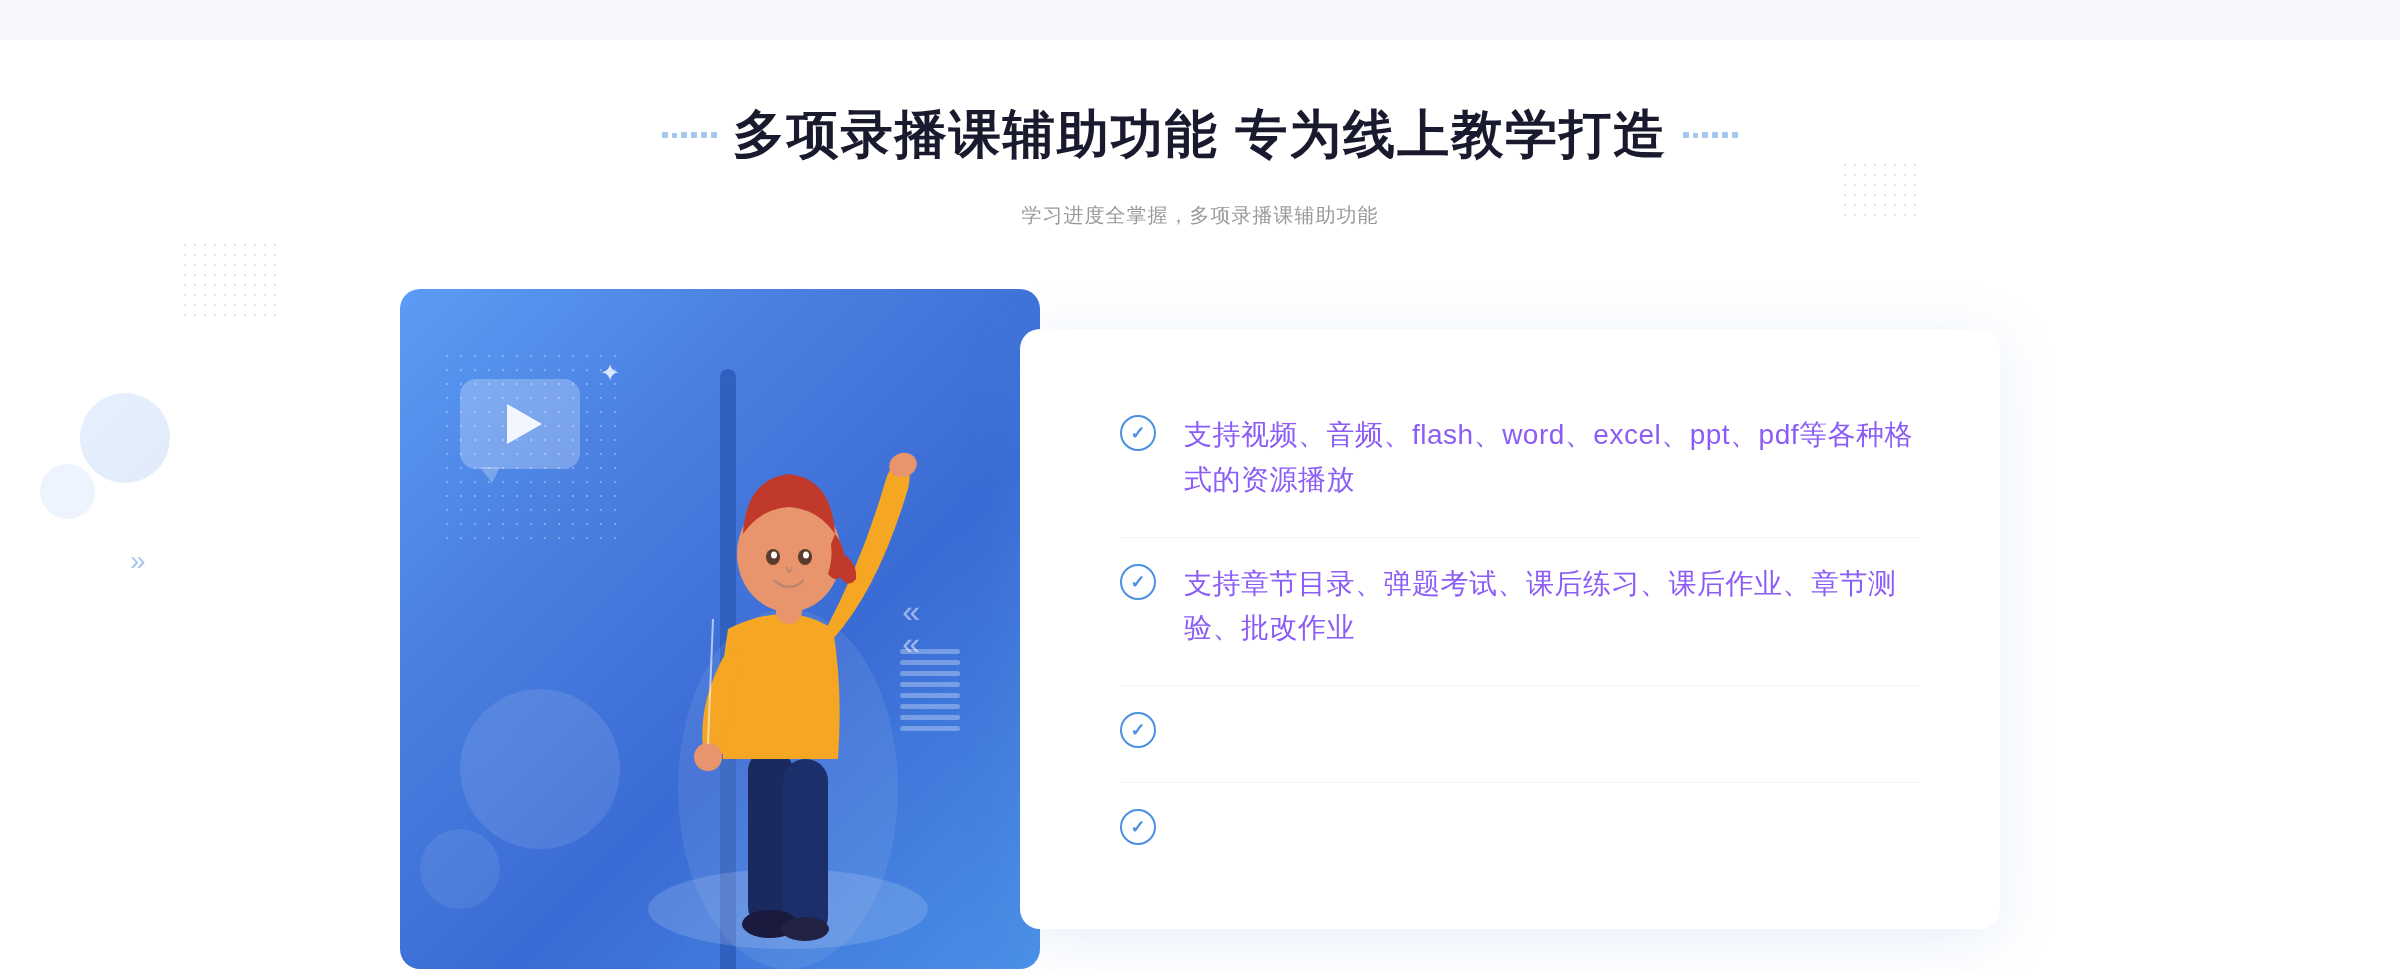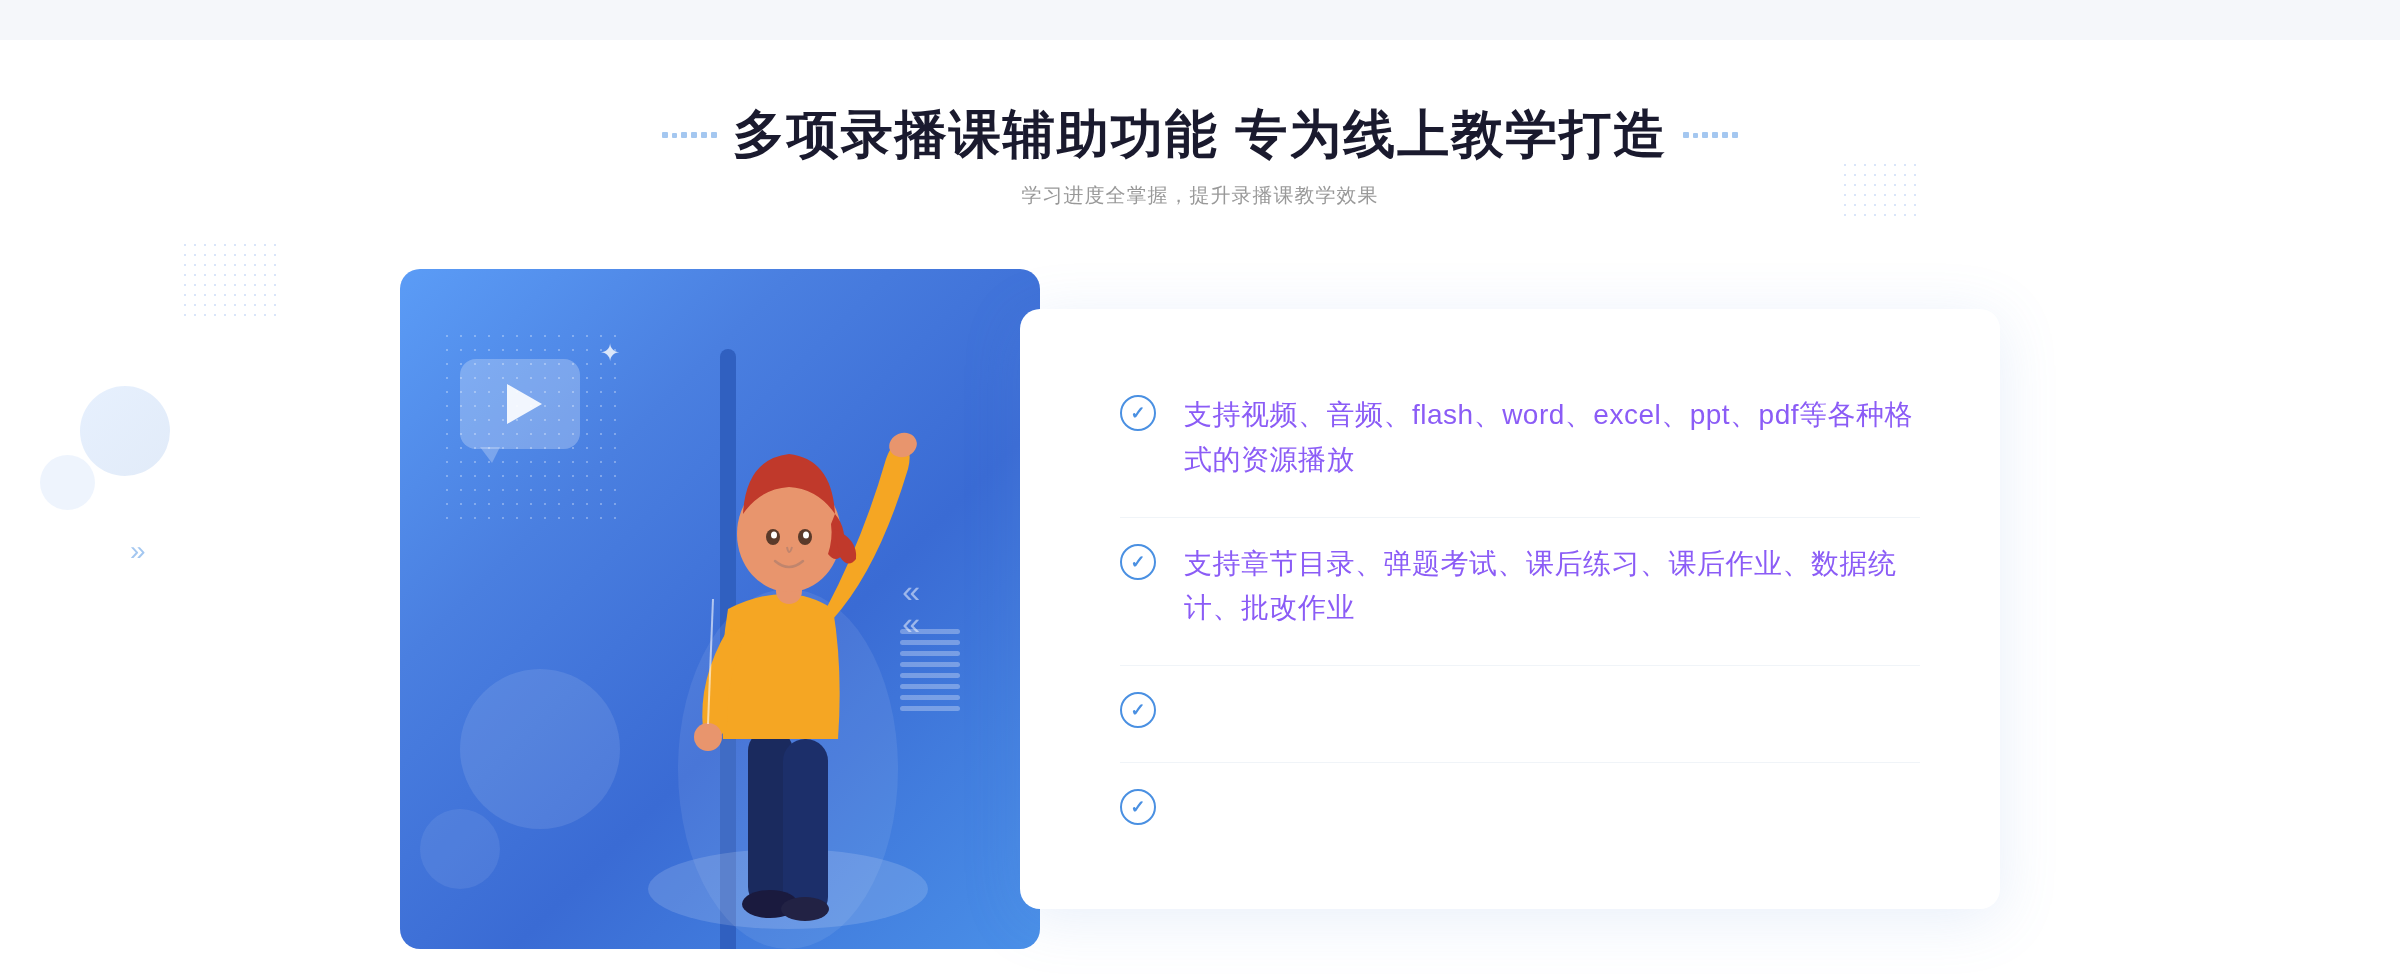--- a/index.html
+++ b/index.html
@@ -74,7 +74,7 @@
       align-items: center;
       justify-content: center;
       gap: 16px;
-      margin-bottom: 12px;
+      margin-bottom: 32px;
     }
 
     .title-decoration {

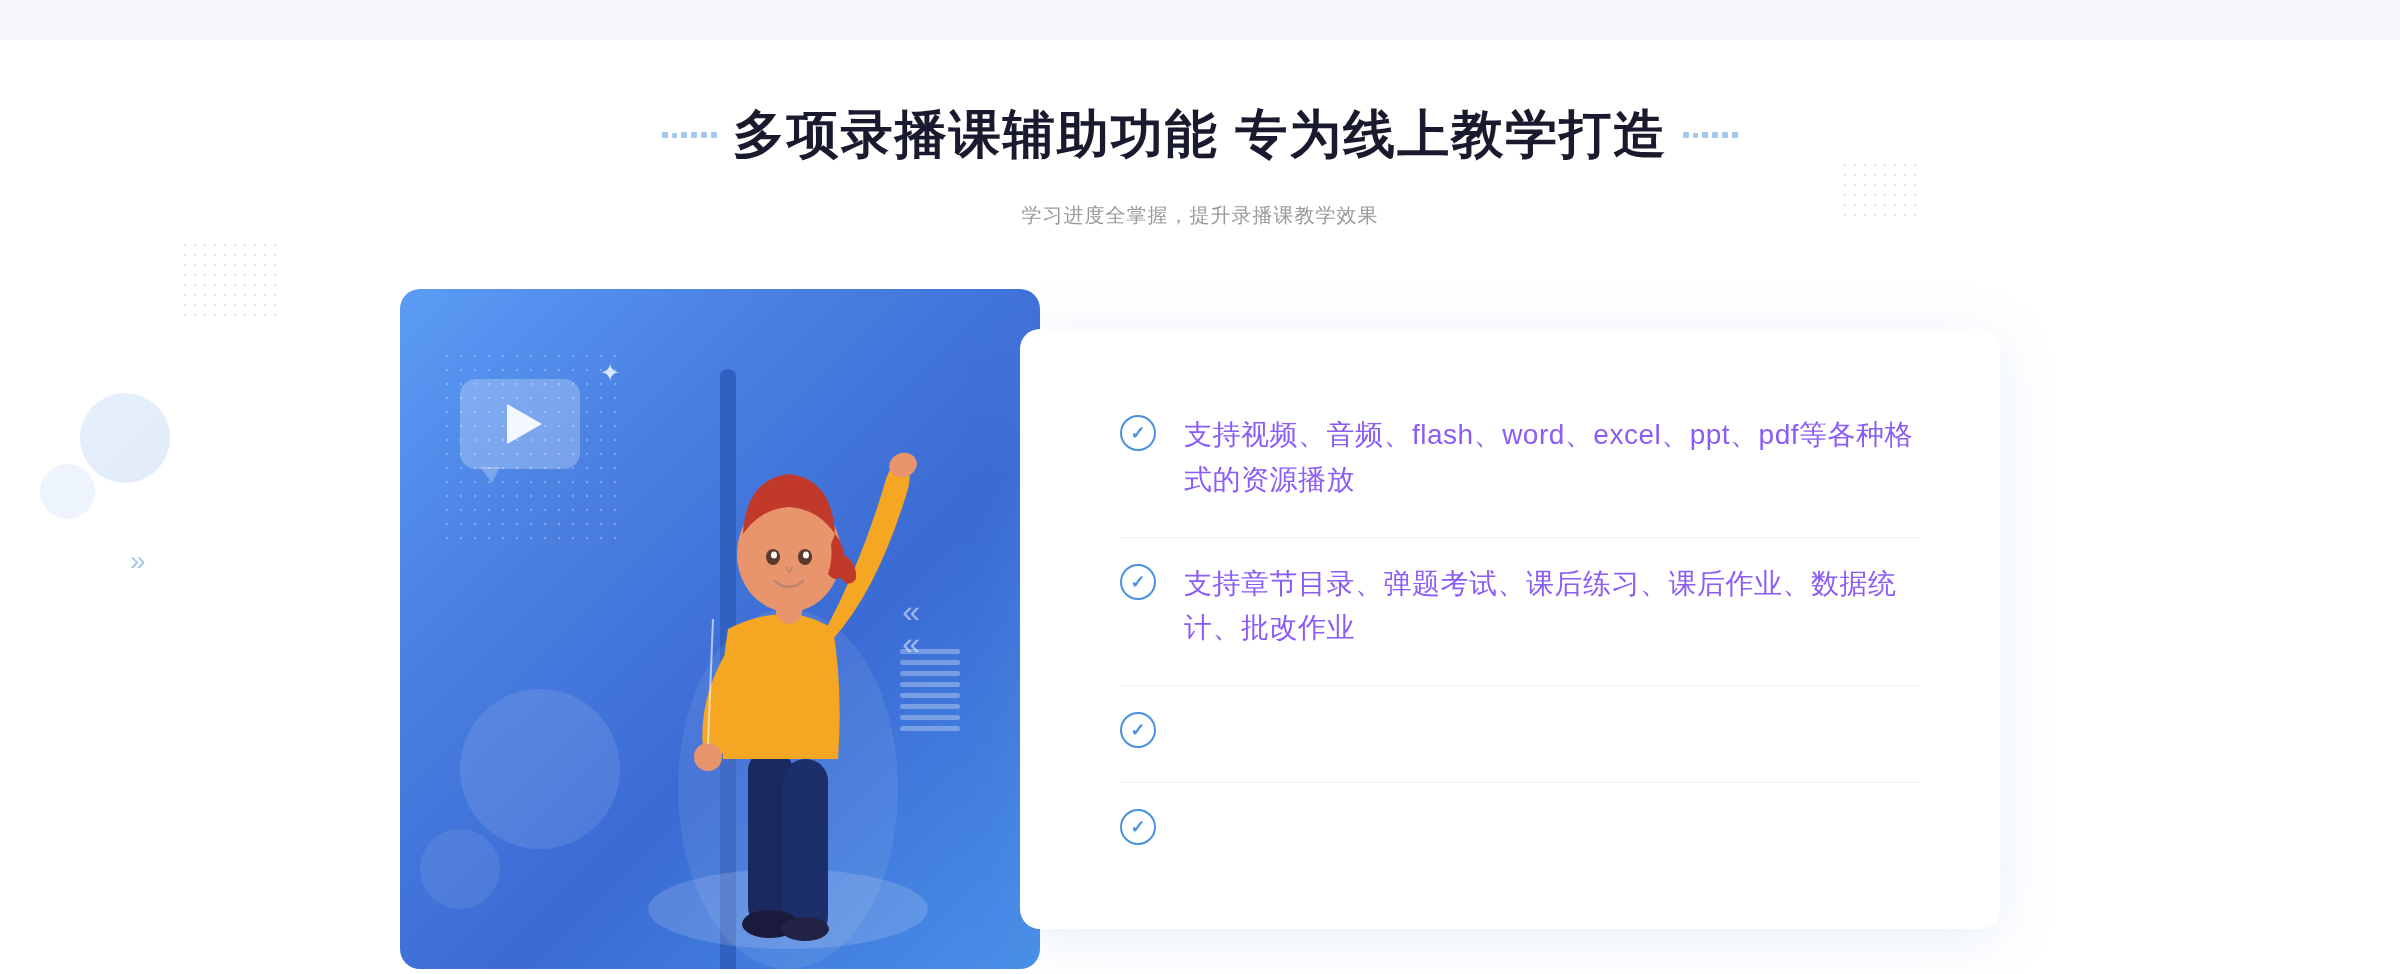--- a/index.html
+++ b/index.html
@@ -363,7 +363,7 @@
           <span></span>
       </div>
     </div>
-    <p class="sub-title">学习进度全掌握，提升录播课教学效果</p>
+    <p class="sub-title">学习进度全掌握，多项录播课辅助功能</p>
   </div>
 
   <div class="content-section">

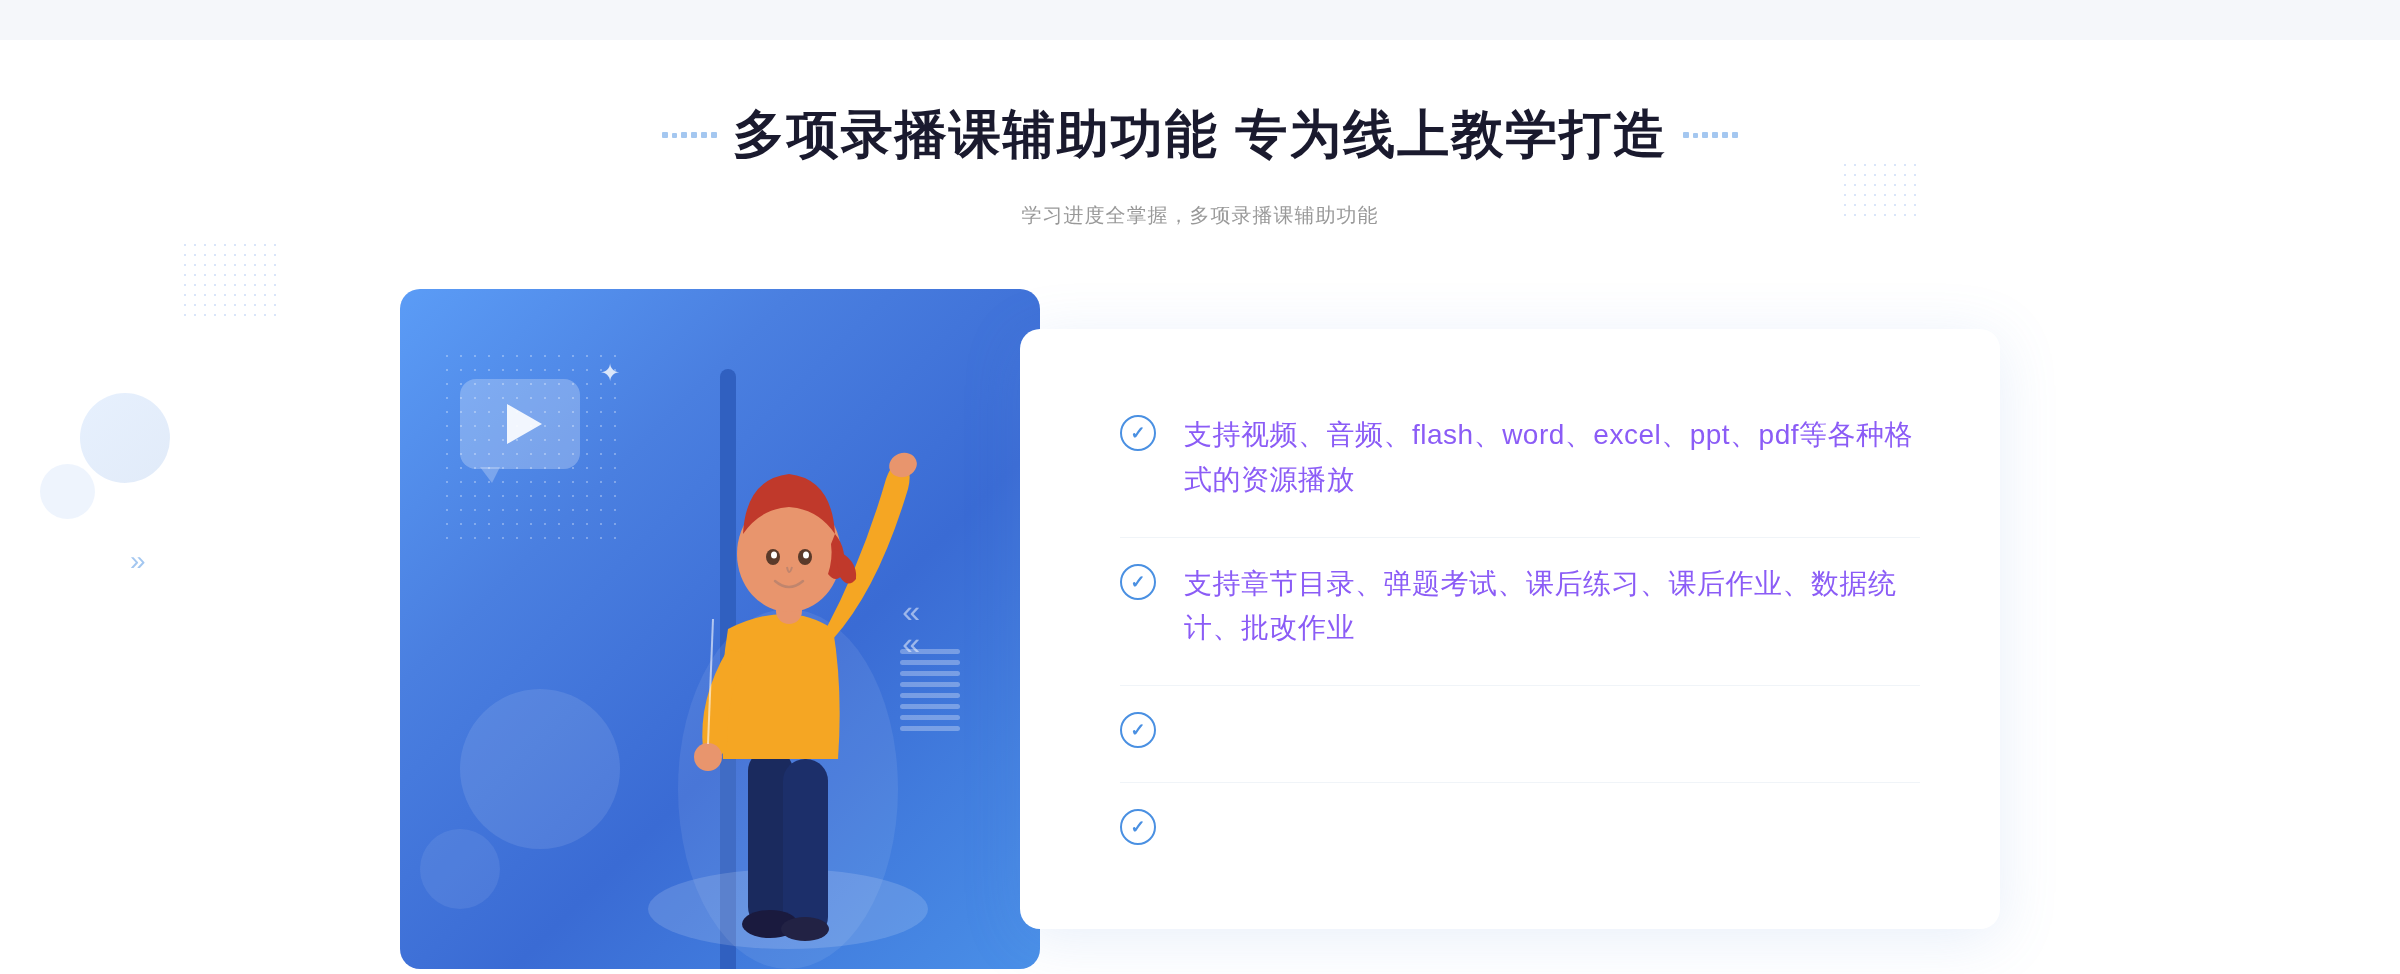--- a/index.html
+++ b/index.html
@@ -450,7 +450,7 @@
         <div class="check-circle">
           <span class="check-mark">✓</span>
         </div>
-        <span class="feature-text">支持章节目录、弹题考试、课后练习、课后作业、数据统计、批改作业</span>
+        <span class="feature-text">支持章节目录、弹题考试、课后练习、课后作业、章节测验、批改作业</span>
       </div>
 
       <div class="feature-item">

